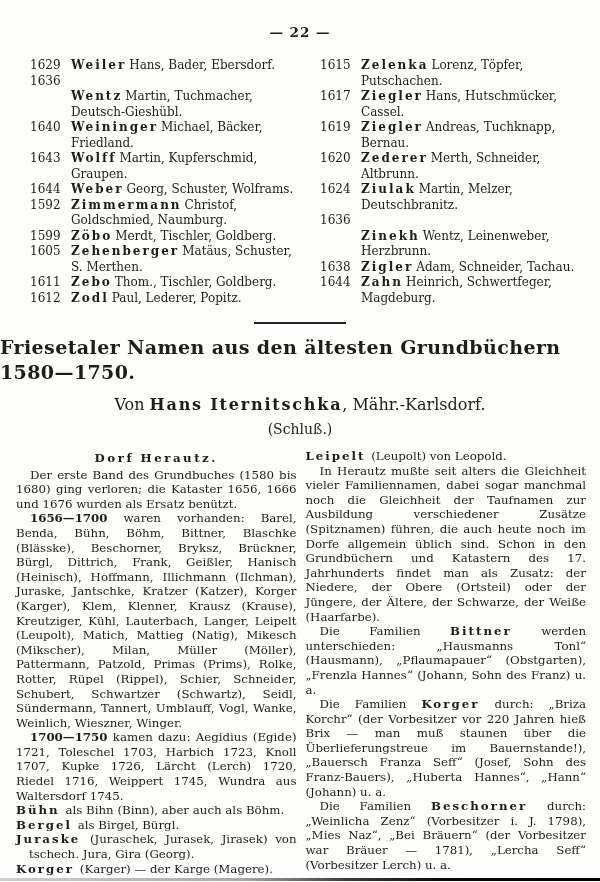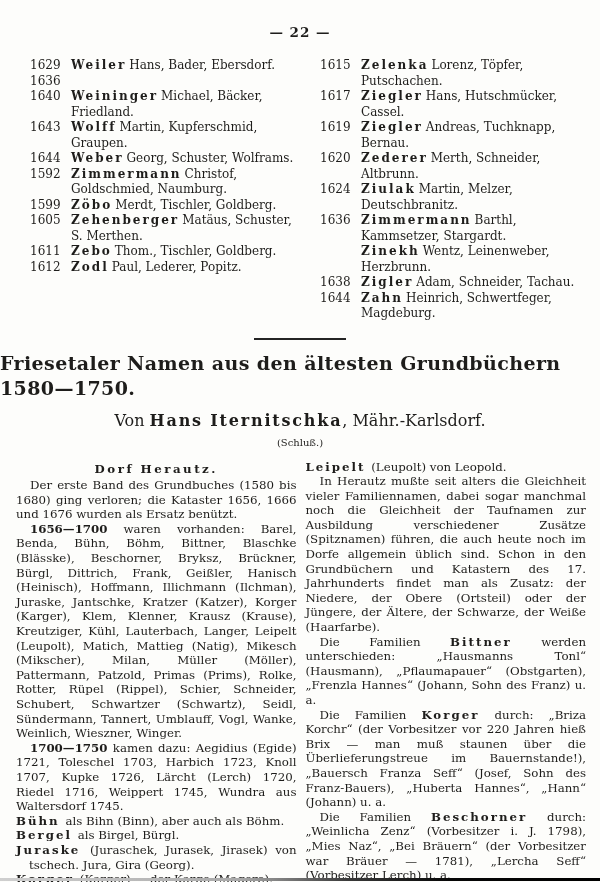--- a/index.html
+++ b/index.html
@@ -105,6 +105,10 @@
           <span class="num">1636</span>
         </div>
 
+        <div class="row">
+          <span class="num"></span>
+          <span class="txt"><span class="sp-name">Wentz</span><span>Martin, Tuchmacher, Deutsch-Gieshübl.</span></span>
+        </div>
 
         <div class="row">
           <span class="num">1640</span>

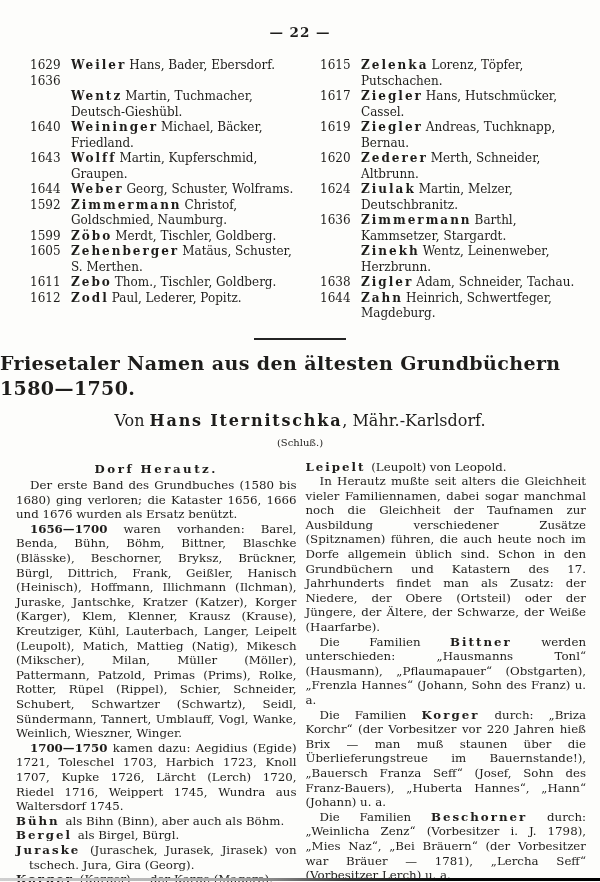--- a/index.html
+++ b/index.html
@@ -179,7 +179,6 @@
 
         <div class="row">
           <span class="num">1636</span>
-          <span class="txt"><span class="sp-name">Zimmermann</span><span>Barthl, Kammsetzer, Stargardt.</span></span>
         </div>
 
         <div class="row">

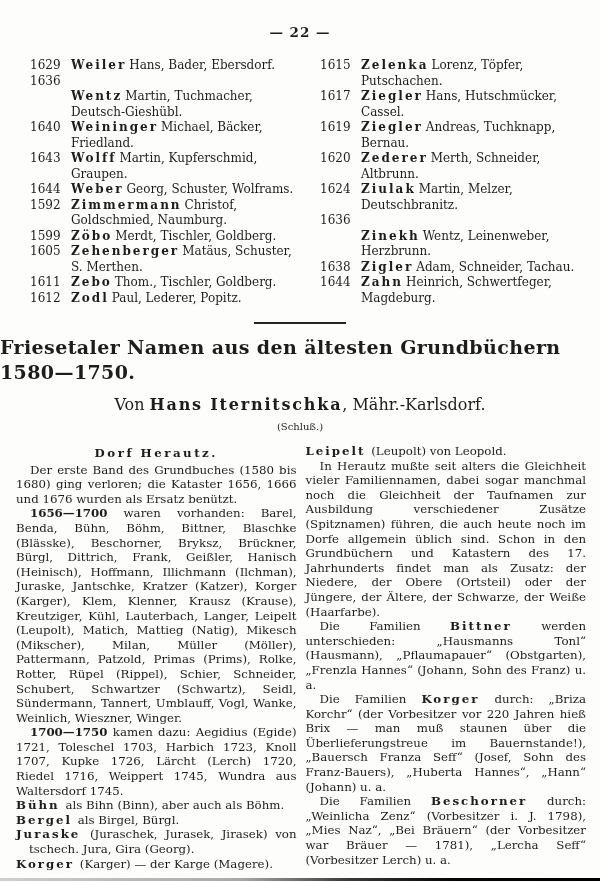--- a/index.html
+++ b/index.html
@@ -55,7 +55,7 @@
   .byline .author{letter-spacing:1.8px;font-weight:bold;}
   .closing-note{
     text-align:center;
-    font-size:10px;
+    font-size:14px;
     margin-top:7px;
   }
   

